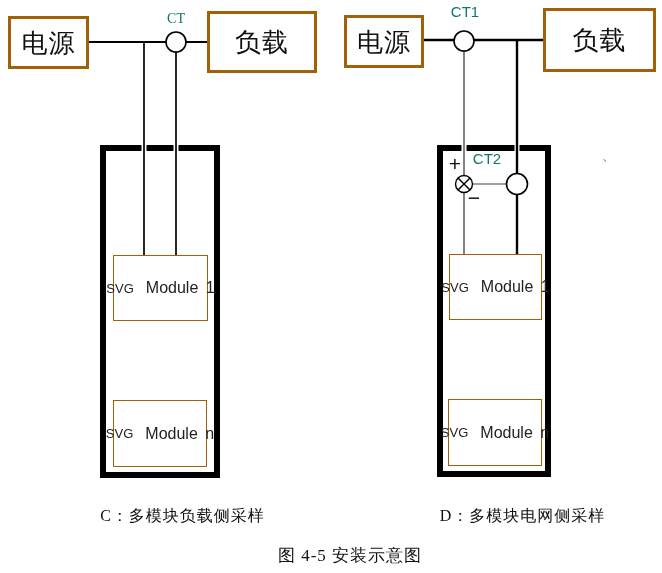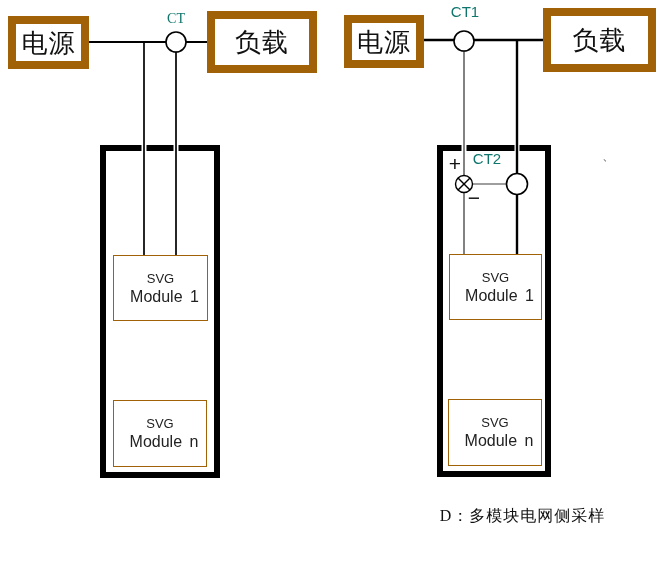--- a/index.html
+++ b/index.html
@@ -21,7 +21,7 @@
     position: absolute;
     box-sizing: border-box;
     background: #ffffff;
-    border: 8px solid #a16207;
+    border: 3px solid #a16207;
     display: flex;
     align-items: center;
     justify-content: center;

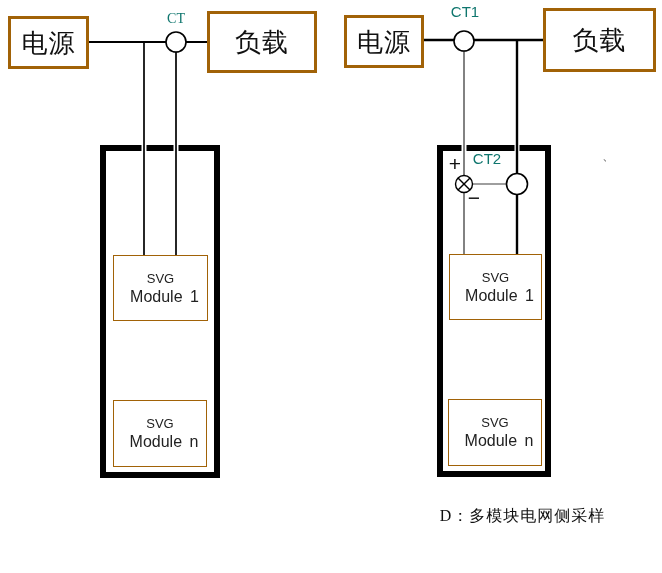--- a/index.html
+++ b/index.html
@@ -36,7 +36,7 @@
   }
   .module-box {
     border-width: 1.5px;
-    flex-direction: column;
+    flex-direction: row;
     justify-content: center;
     gap: 4px;
   }

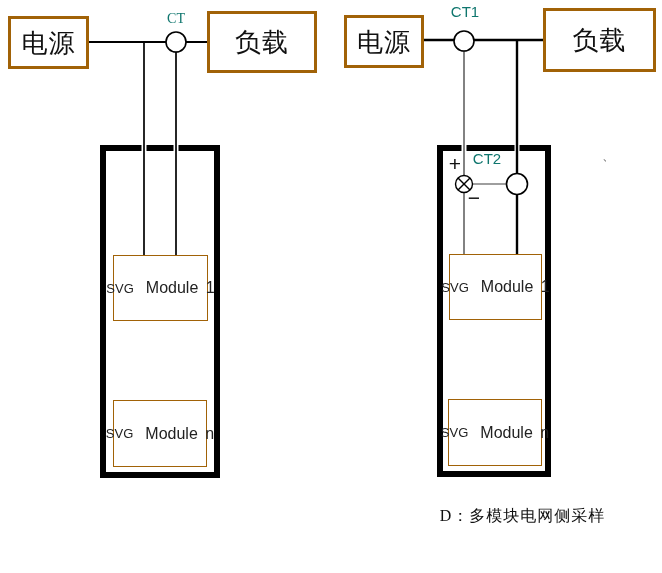--- a/index.html
+++ b/index.html
@@ -163,6 +163,7 @@
     <span class="module-name">Module n</span>
   </div>
   <div class="float-label ct-serif" style="left:158px; top:11px;">CT</div>
+  <div class="caption" style="left:40px; top:506px;">C：多模块负载侧采样</div>
 
   <div class="box" style="left:344px; top:15px; width:80px; height:53px;">
     <span class="terminal-label">电源</span>

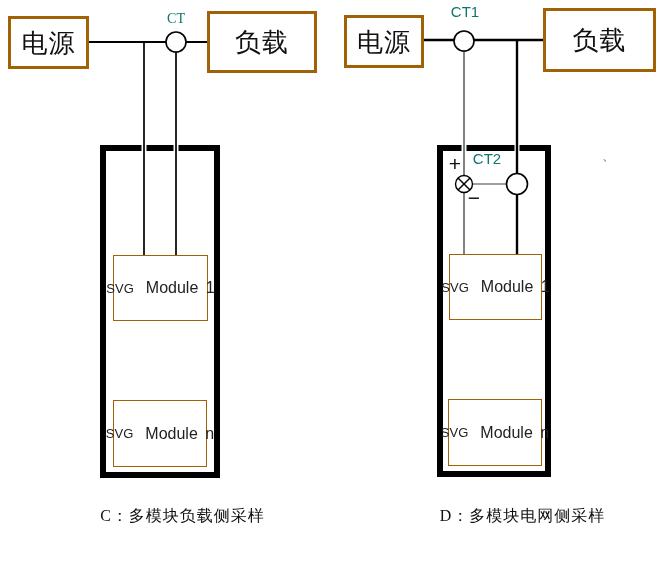--- a/index.html
+++ b/index.html
@@ -186,6 +186,7 @@
   <span class="stray">、</span>
   <div class="caption" style="left:380px; top:506px;">D：多模块电网侧采样</div>
 
+  <div class="figure-title">图 4-5 安装示意图</div>
 
 </div>
 

